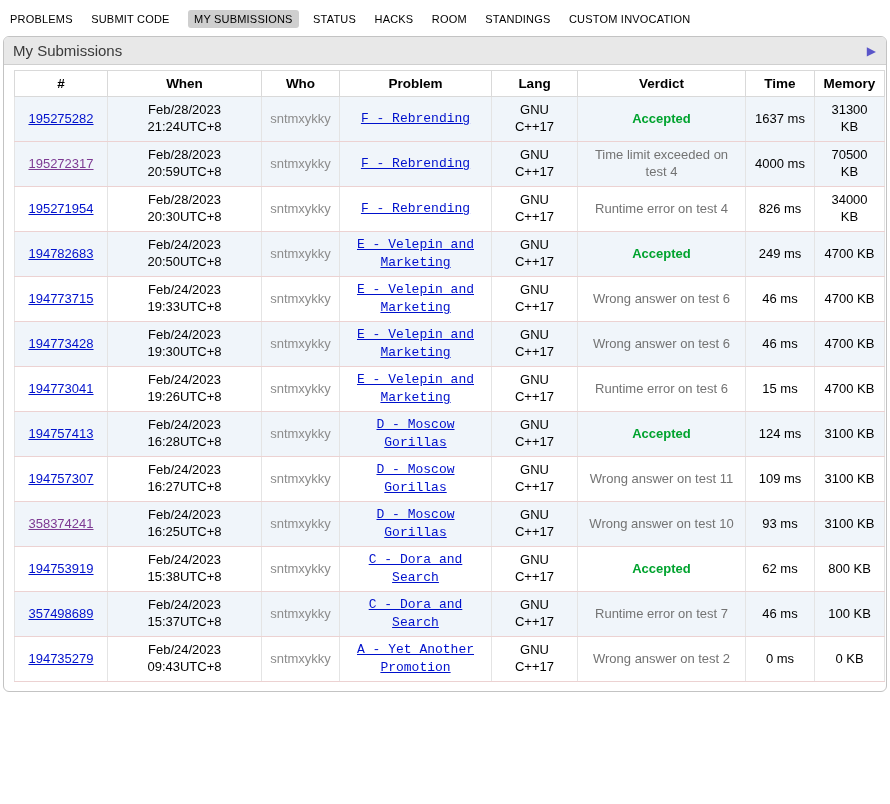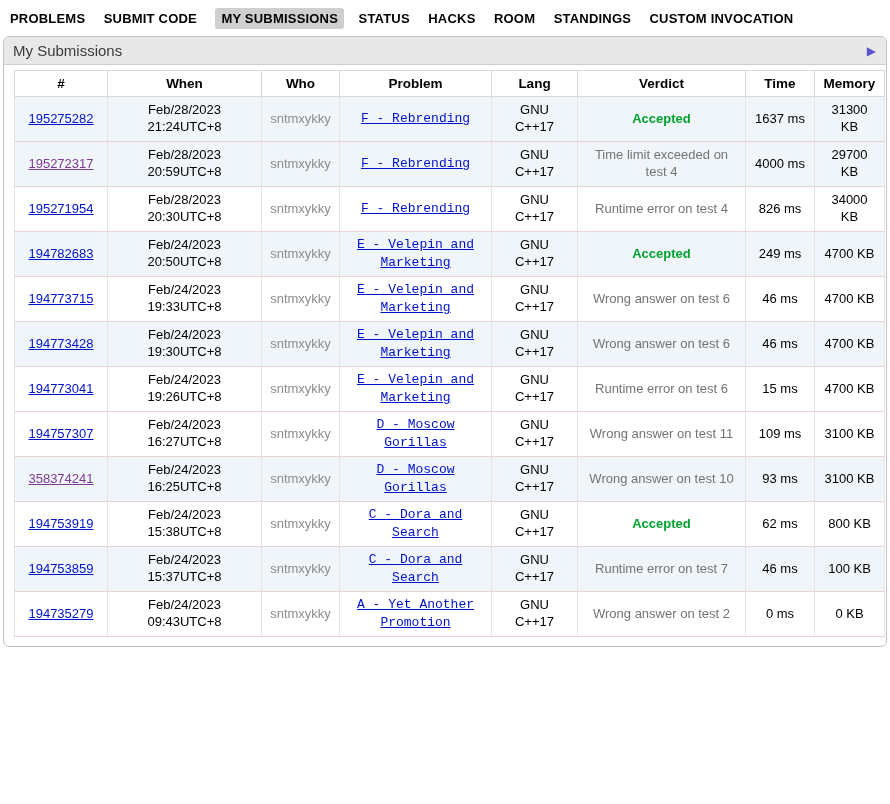--- a/index.html
+++ b/index.html
@@ -5,7 +5,7 @@
   html,body{margin:0;padding:0;background:#fff;color:#000;font-family:"Liberation Sans",sans-serif;}
   
   .topnav{padding:9px 12px 5px 10px;white-space:nowrap;}
-  .topnav a{font-size:13px;font-weight:bold;color:#000;text-decoration:none;margin-right:14px;letter-spacing:.2px;}
+  .topnav a{font-size:11px;font-weight:normal;color:#000;text-decoration:none;margin-right:14px;letter-spacing:.2px;}
   .topnav a.active{background:#cfcfcf;border-radius:3px;padding:3px 6px;margin-right:10px;}
   
   .panel{margin:4px 3px 3px;border:1px solid #c3c3c3;border-radius:6px;overflow:hidden;background:#fff;}

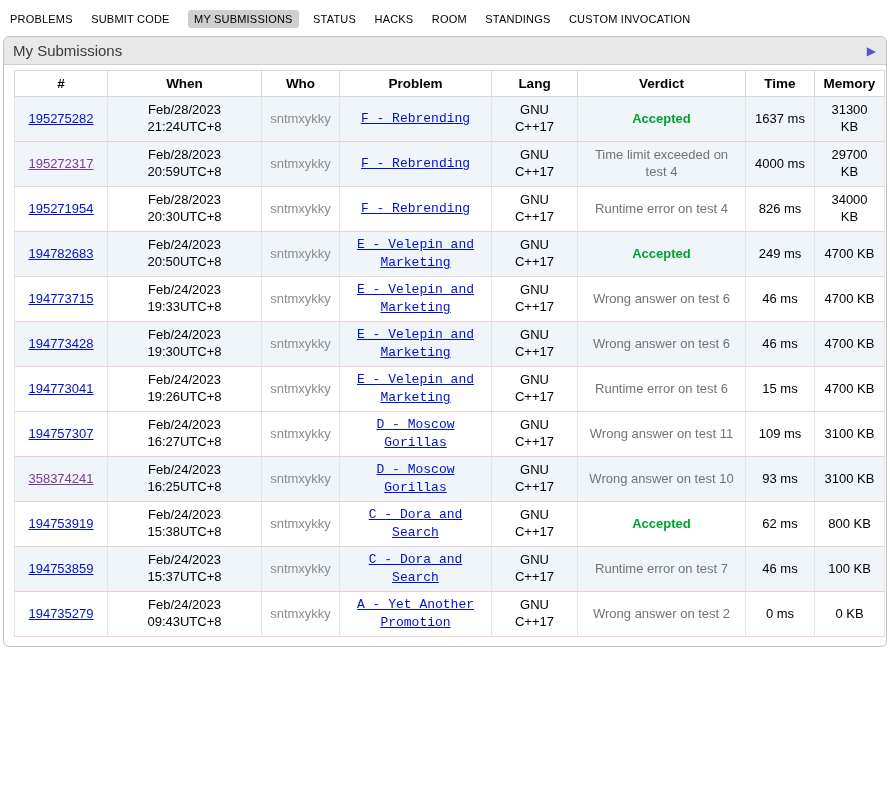--- a/index.html
+++ b/index.html
@@ -95,7 +95,7 @@
     <td class="c-lang"><span class="lang">GNU C++17</span></td>
     <td class="c-verdict"><span class="verdict rejected">Time limit exceeded on test 4</span></td>
     <td class="c-time">4000 ms</td>
-    <td class="c-mem">29700 KB</td>
+    <td class="c-mem">70500 KB</td>
   </tr>
 
   <tr>

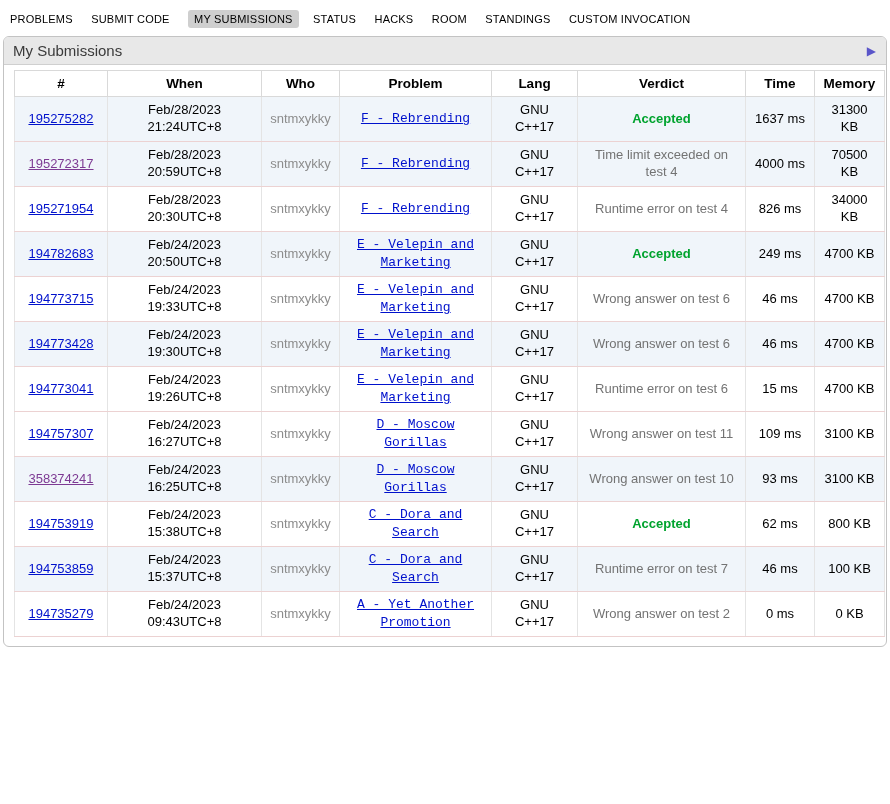--- a/index.html
+++ b/index.html
@@ -168,6 +168,19 @@
     <td class="c-mem">4700 KB</td>
   </tr>
 
+  <tr class="alt">
+    <td class="c-id"><a href="#" class="id-link">194757413</a></td>
+    <td class="c-when">
+      <span class="d">Feb/24/2023</span>
+            <span class="t">16:28UTC+8</span>
+    </td>
+    <td class="c-who"><a href="#" class="who-link">sntmxykky</a></td>
+    <td class="c-prob"><a href="#" class="prob-link">D - Moscow Gorillas</a></td>
+    <td class="c-lang"><span class="lang">GNU C++17</span></td>
+    <td class="c-verdict"><span class="verdict accepted">Accepted</span></td>
+    <td class="c-time">124 ms</td>
+    <td class="c-mem">3100 KB</td>
+  </tr>
 
   <tr>
     <td class="c-id"><a href="#" class="id-link">194757307</a></td>

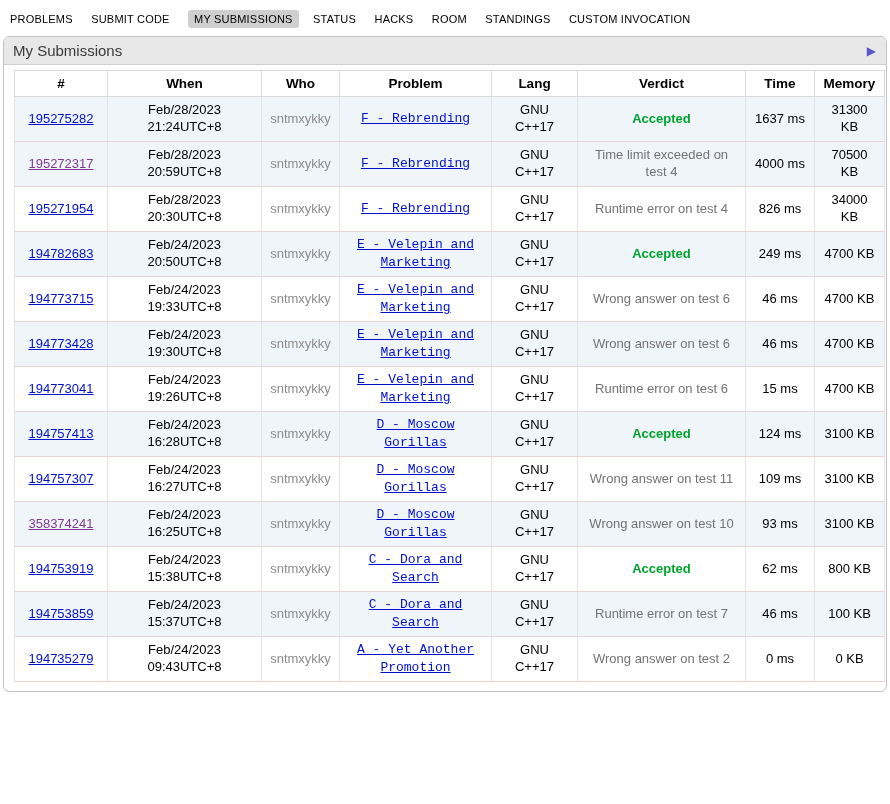--- a/index.html
+++ b/index.html
@@ -225,7 +225,7 @@
   </tr>
 
   <tr class="alt">
-    <td class="c-id"><a href="#" class="id-link">194753859</a></td>
+    <td class="c-id"><a href="#" class="id-link">357498689</a></td>
     <td class="c-when">
       <span class="d">Feb/24/2023</span>
             <span class="t">15:37UTC+8</span>

